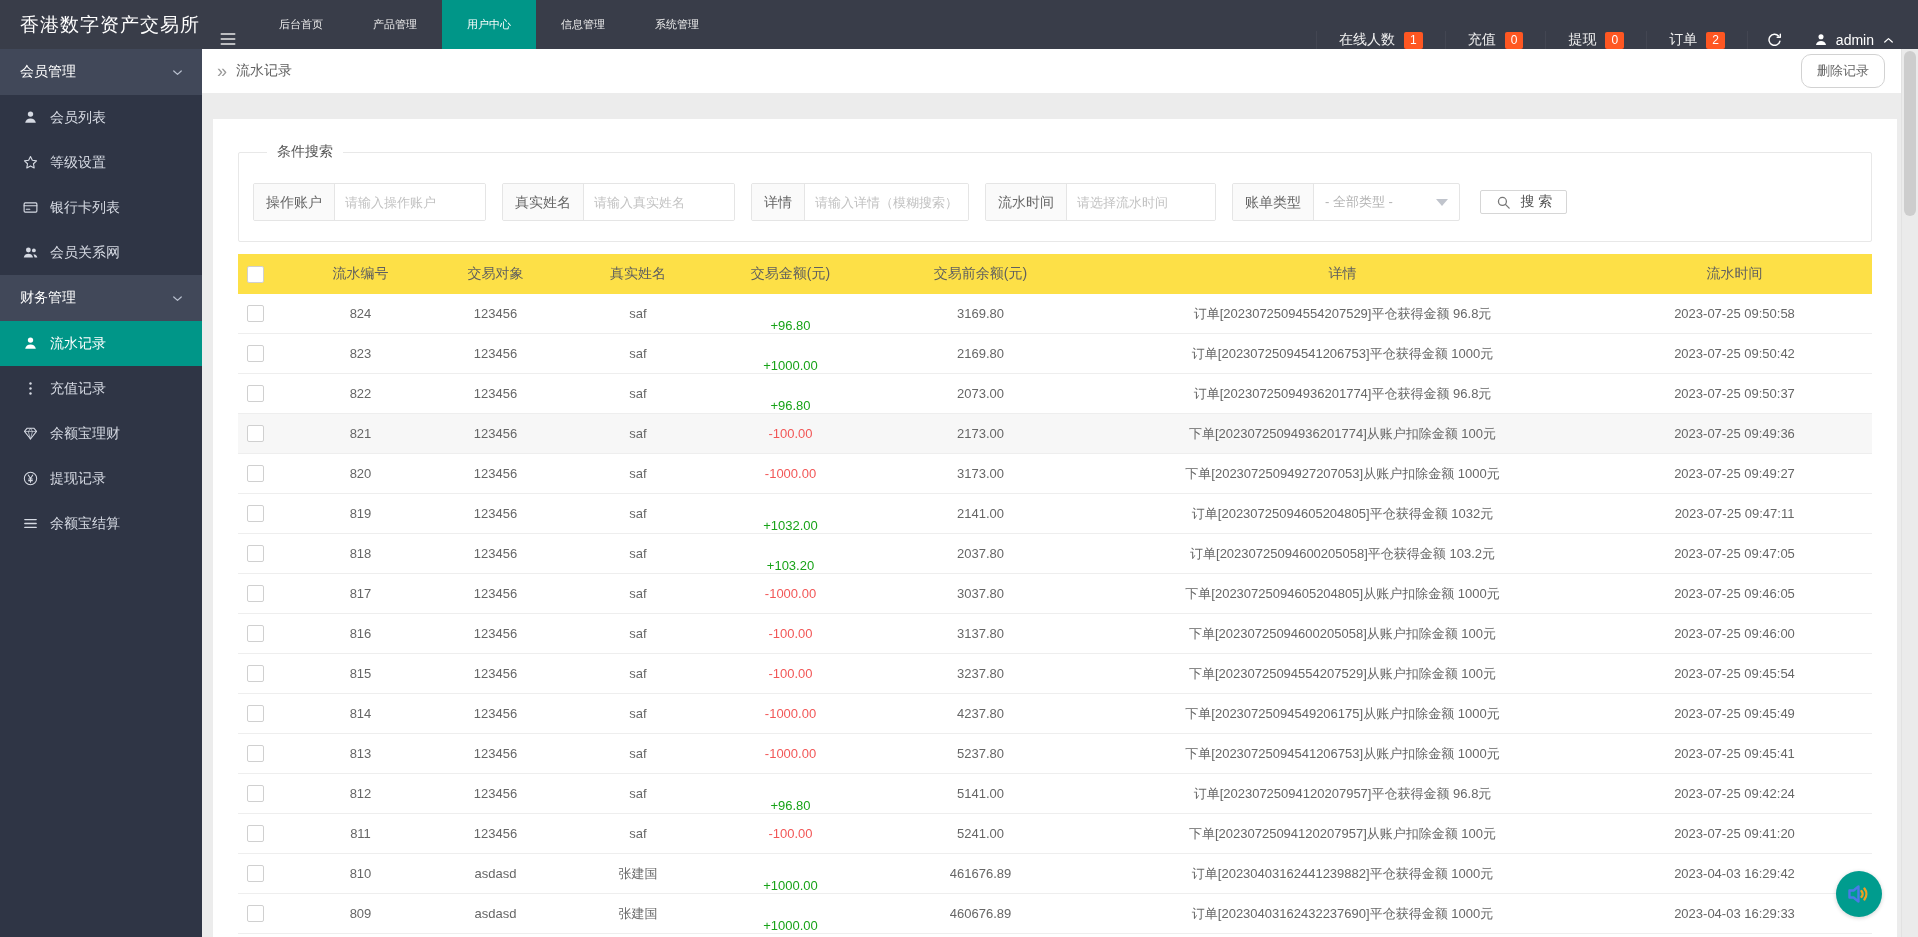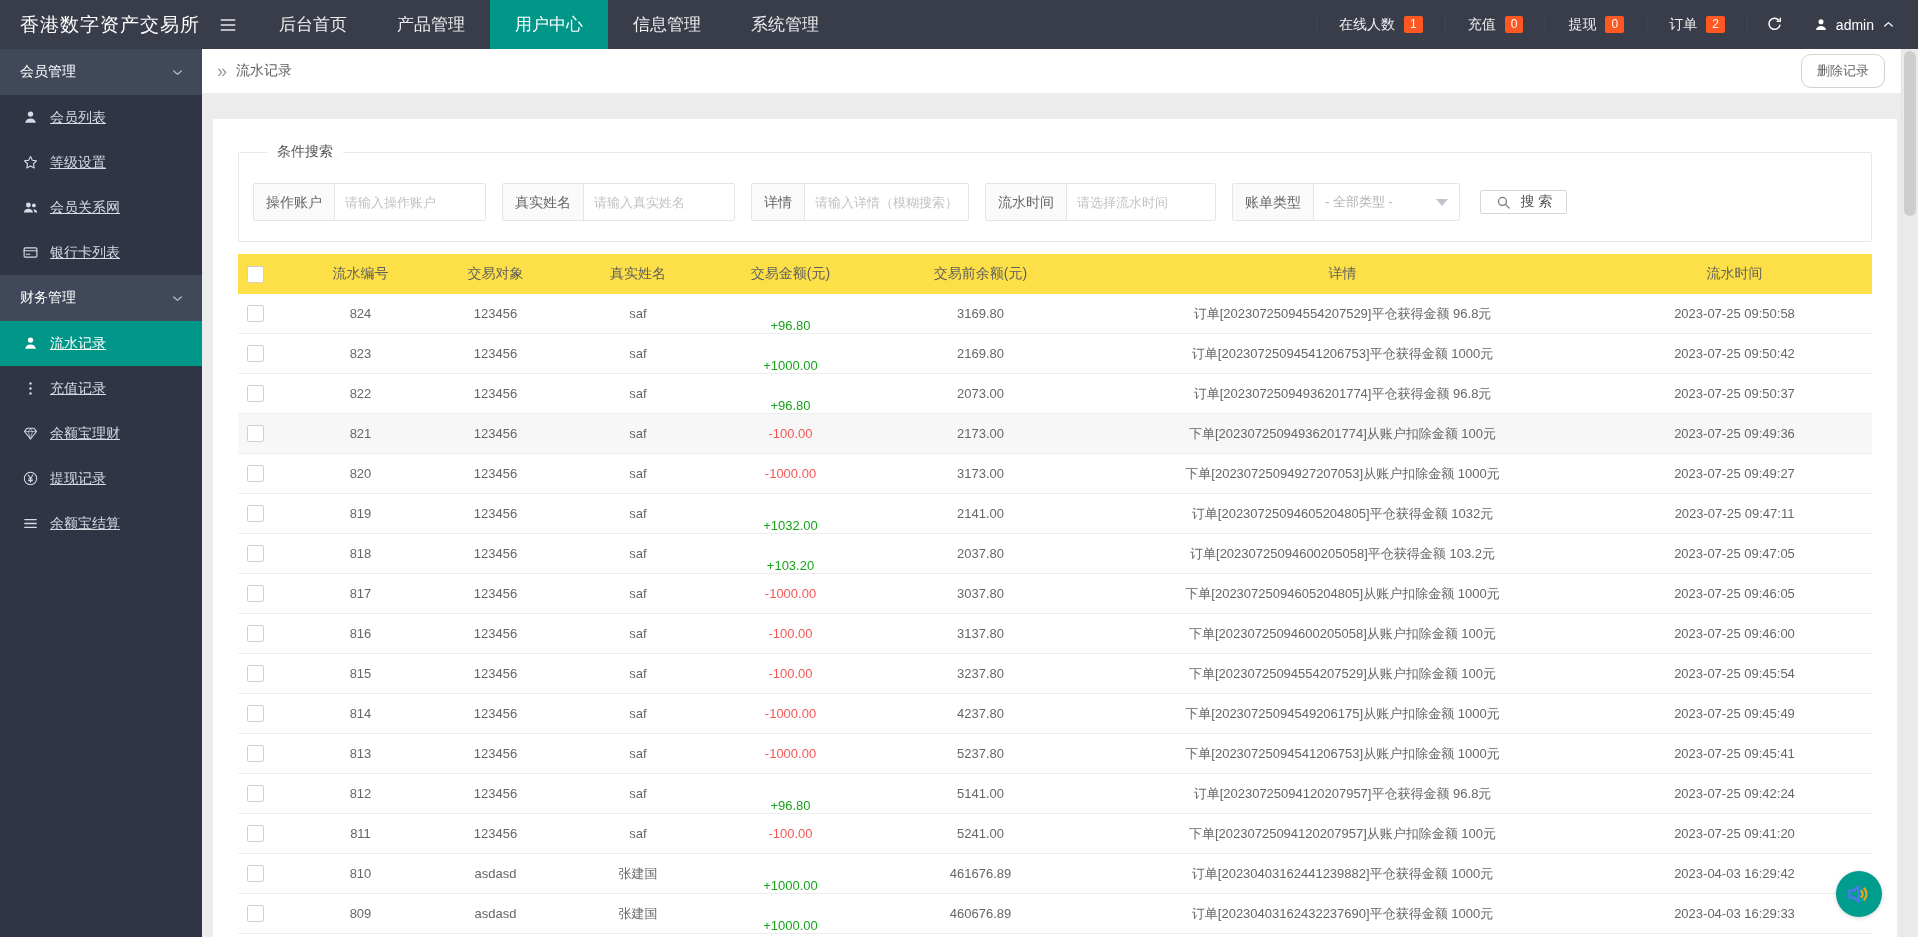--- a/index.html
+++ b/index.html
@@ -7,7 +7,7 @@
   body { font-family:"Liberation Sans","DejaVu Sans",sans-serif; background:#ececec; position:relative; color:#666; }
 
   
-  .topbar { position:absolute; top:0; left:0; width:1918px; height:49px; background:#393D49; display:flex; align-items:center; z-index:40; color:#fff; }
+  .topbar { position:absolute; top:0; left:0; width:1918px; height:49px; background:#393D49; display:flex; align-items:flex-end; z-index:40; color:#fff; }
   .logo { width:202px; line-height:49px; padding-left:20px; font-size:19px; letter-spacing:1px; color:#fff; flex:none; }
   .hamburger { width:52px; display:flex; align-items:center; justify-content:center; cursor:pointer; color:#e8e8e8; }
   .nav-items { display:flex; }

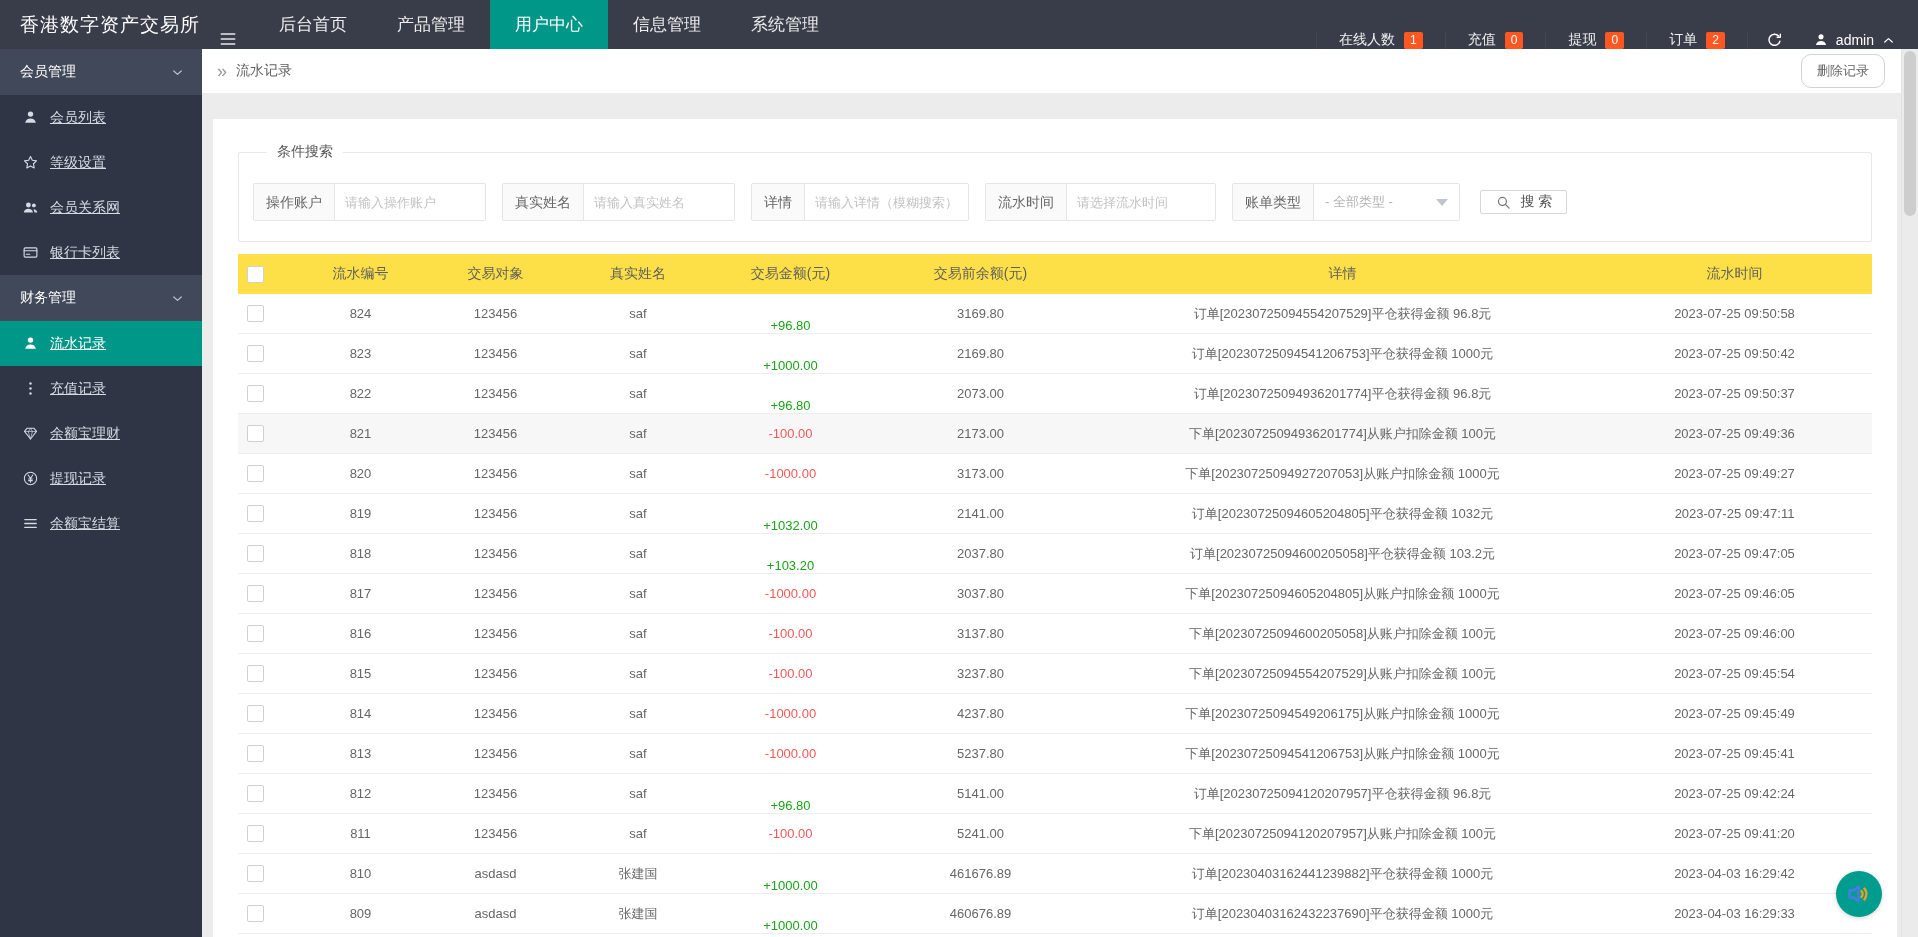--- a/index.html
+++ b/index.html
@@ -11,7 +11,7 @@
   .logo { width:202px; line-height:49px; padding-left:20px; font-size:19px; letter-spacing:1px; color:#fff; flex:none; }
   .hamburger { width:52px; display:flex; align-items:center; justify-content:center; cursor:pointer; color:#e8e8e8; }
   .nav-items { display:flex; }
-  .nav-item { padding:0 25px; line-height:49px; font-size:17px; color:#ededed; cursor:pointer; }
+  .nav-item { padding:0 25px; line-height:49px; font-size:11px; color:#ededed; cursor:pointer; }
   .nav-item.active { background:#009688; color:#fff; }
   .nav-right { margin-left:auto; display:flex; align-items:stretch; }
   .stat { display:flex; align-items:center; gap:9px; padding:0 22px; font-size:14px; color:#f0f0f0; border-left:1px solid rgba(255,255,255,.05); cursor:pointer; }

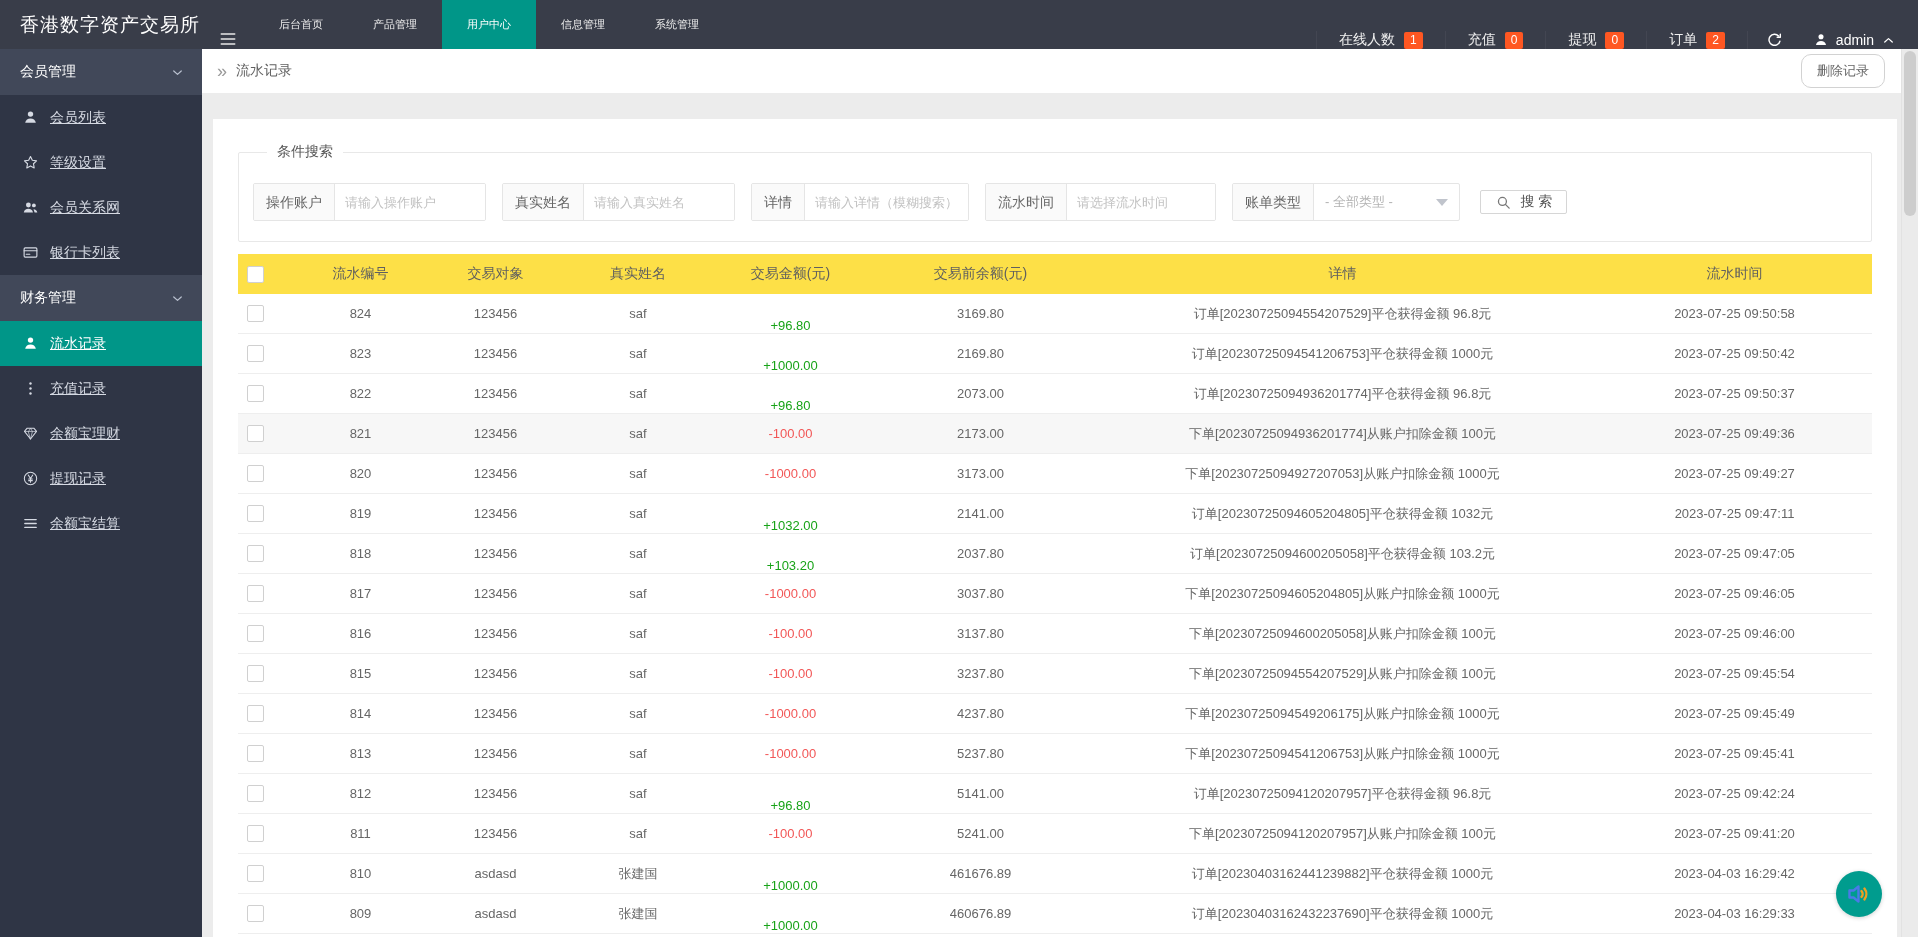--- a/index.html
+++ b/index.html
@@ -23,7 +23,7 @@
   .sidebar { position:absolute; top:49px; left:0; bottom:0; width:202px; background:#2f3545; z-index:30; }
   .side-group-header { height:46px; background:#414859; color:#fff; font-size:14px; display:flex; align-items:center; justify-content:space-between; padding:0 17px 0 20px; cursor:pointer; }
   .side-group-header .chev { color:#b9c1cf; display:flex; }
-  .side-item { height:45px; display:flex; align-items:center; gap:11px; padding-left:21px; color:#d6dae3; font-size:14px; cursor:pointer;text-decoration:underline; }
+  .side-item { height:45px; display:flex; align-items:center; gap:11px; padding-left:21px; color:#d6dae3; font-size:14px; cursor:pointer; }
   .side-item.active { background:#009688; color:#fff; }
   .side-item .ic { display:flex; width:18px; justify-content:center; }
 

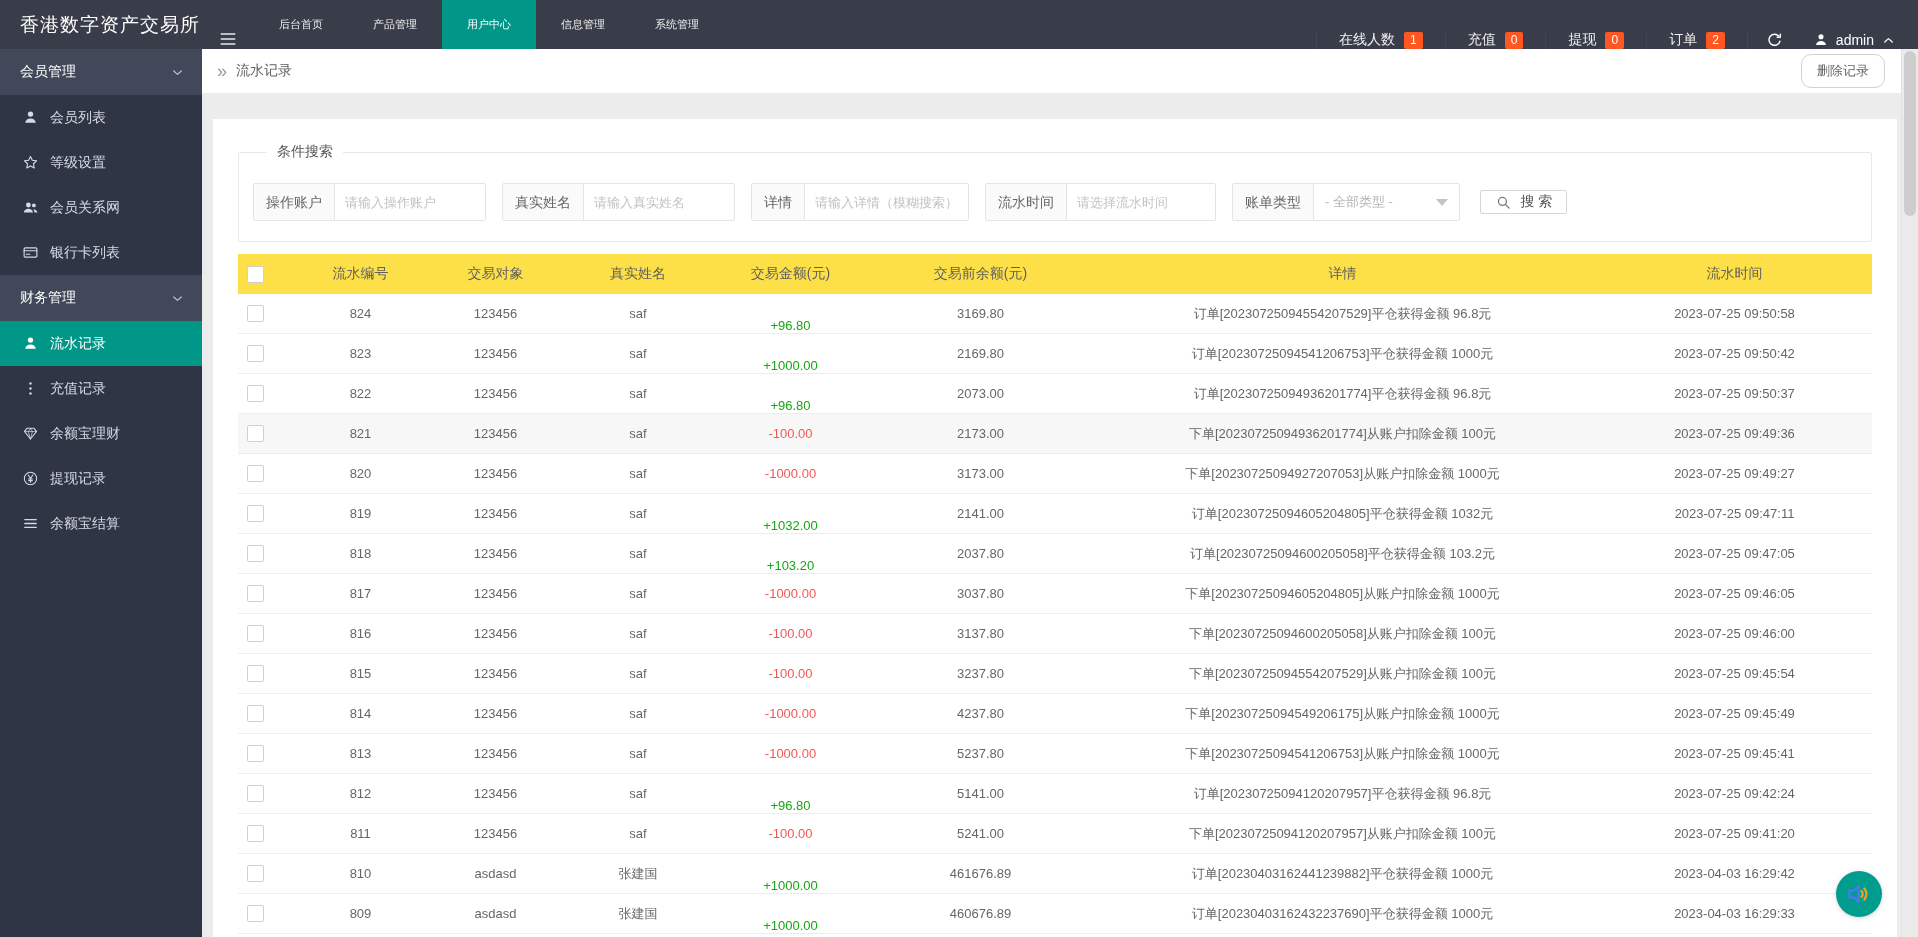--- a/index.html
+++ b/index.html
@@ -162,6 +162,16 @@
     <div class="side-item">
       <span class="ic">
         <svg viewBox="0 0 24 24" width="17" height="17">
+          <rect x="3" y="5.5" width="18" height="13" rx="1.5" fill="none" stroke="currentColor" stroke-width="1.6" stroke-linecap="round" stroke-linejoin="round"></rect>
+          <path d="M3 9.5h18" fill="none" stroke="currentColor" stroke-width="1.6" stroke-linecap="round" stroke-linejoin="round"></path>
+          <path d="M6 14.5h5" fill="none" stroke="currentColor" stroke-width="1.6" stroke-linecap="round" stroke-linejoin="round"></path>
+        </svg>
+      </span>
+      <span>银行卡列表</span>
+    </div>
+    <div class="side-item">
+      <span class="ic">
+        <svg viewBox="0 0 24 24" width="17" height="17">
           <circle cx="9" cy="8.5" r="3.4" fill="currentColor" stroke="none"></circle>
           <path d="M2.5 19c.5-3.4 3.2-5.2 6.5-5.2s6 1.8 6.5 5.2z" fill="currentColor" stroke="none"></path>
           <circle cx="16.8" cy="9" r="2.7" fill="currentColor" stroke="none"></circle>
@@ -169,16 +179,6 @@
         </svg>
       </span>
       <span>会员关系网</span>
-    </div>
-    <div class="side-item">
-      <span class="ic">
-        <svg viewBox="0 0 24 24" width="17" height="17">
-          <rect x="3" y="5.5" width="18" height="13" rx="1.5" fill="none" stroke="currentColor" stroke-width="1.6" stroke-linecap="round" stroke-linejoin="round"></rect>
-          <path d="M3 9.5h18" fill="none" stroke="currentColor" stroke-width="1.6" stroke-linecap="round" stroke-linejoin="round"></path>
-          <path d="M6 14.5h5" fill="none" stroke="currentColor" stroke-width="1.6" stroke-linecap="round" stroke-linejoin="round"></path>
-        </svg>
-      </span>
-      <span>银行卡列表</span>
     </div>
     <div class="side-group-header">
       <span>财务管理</span>

